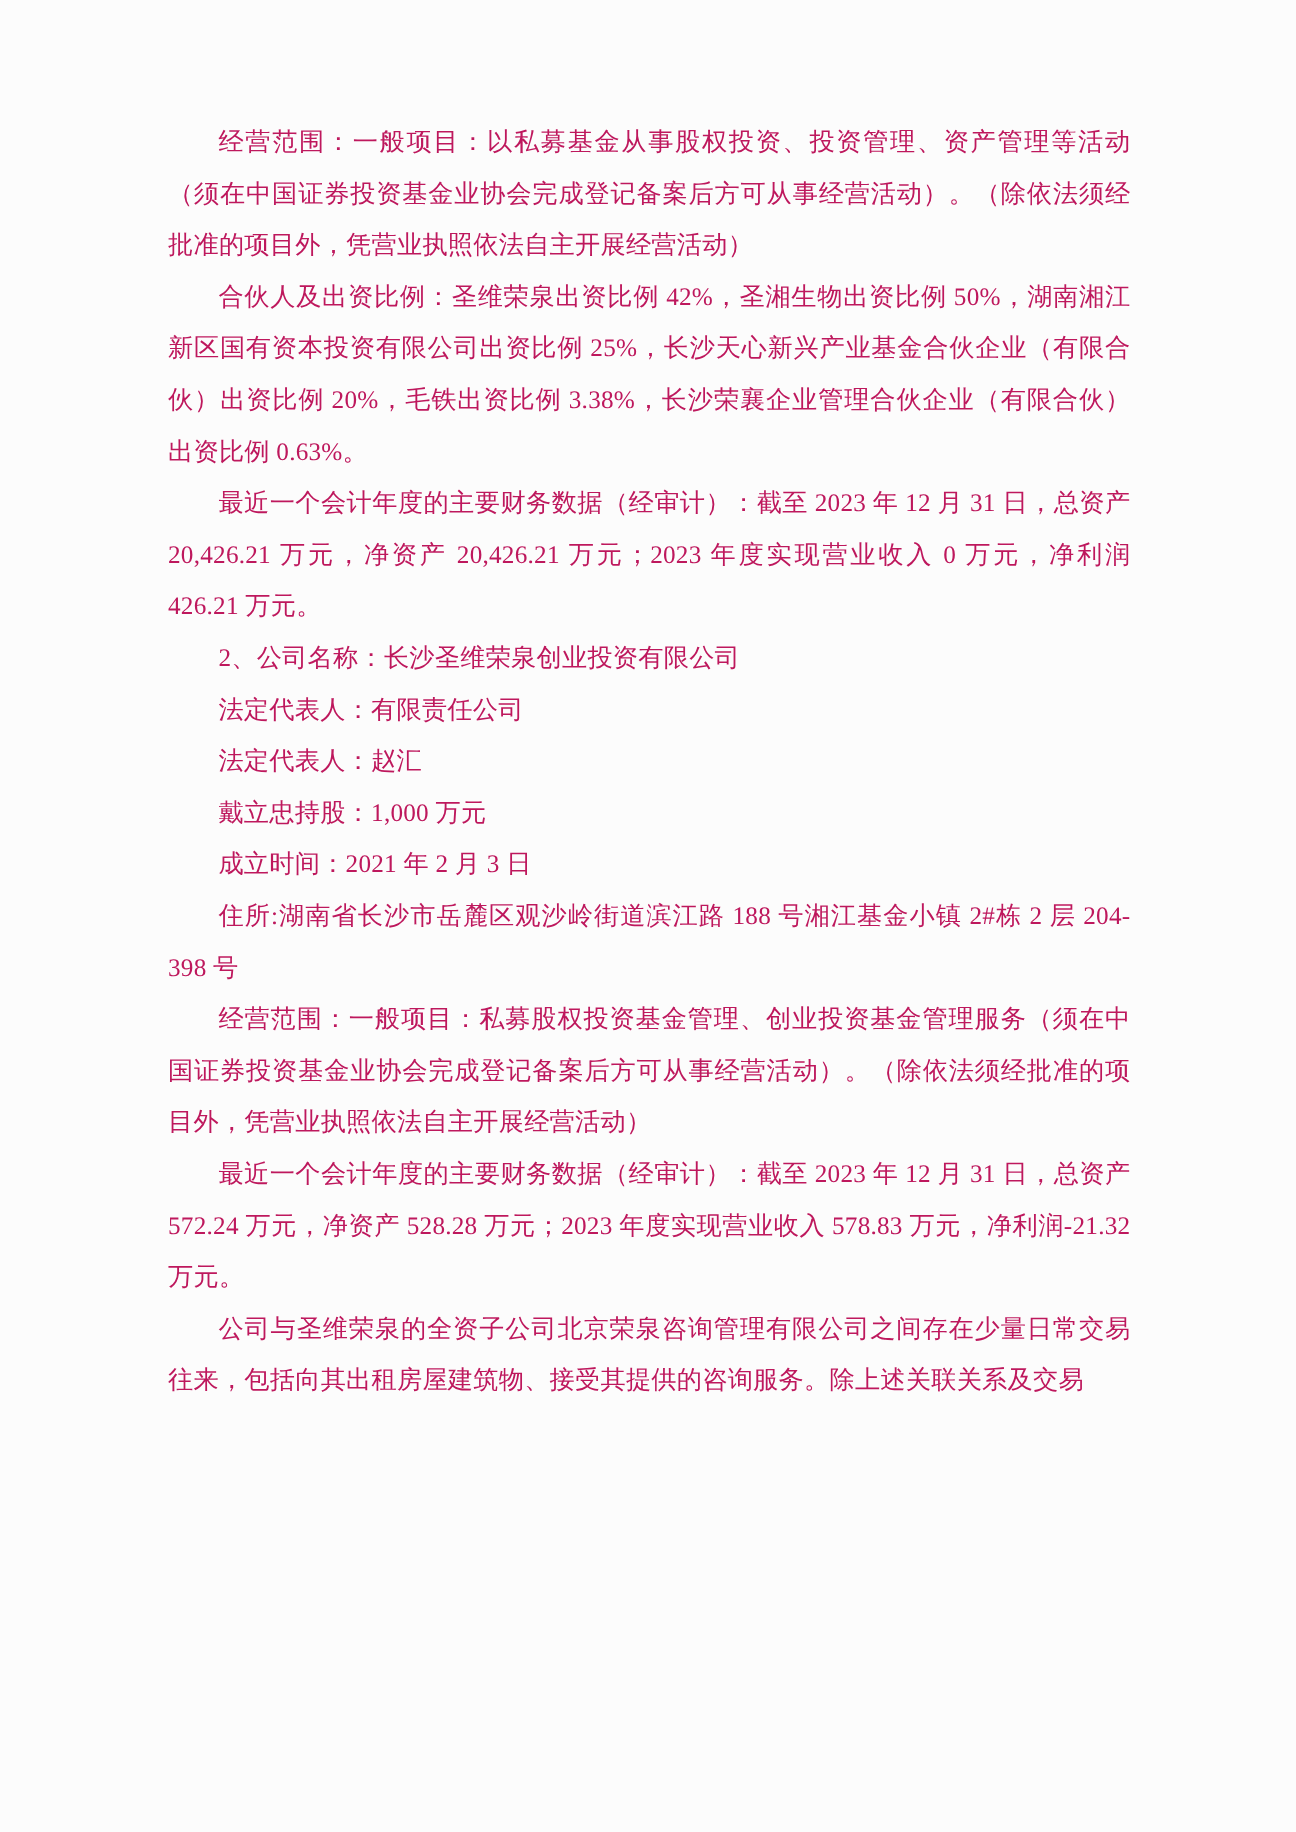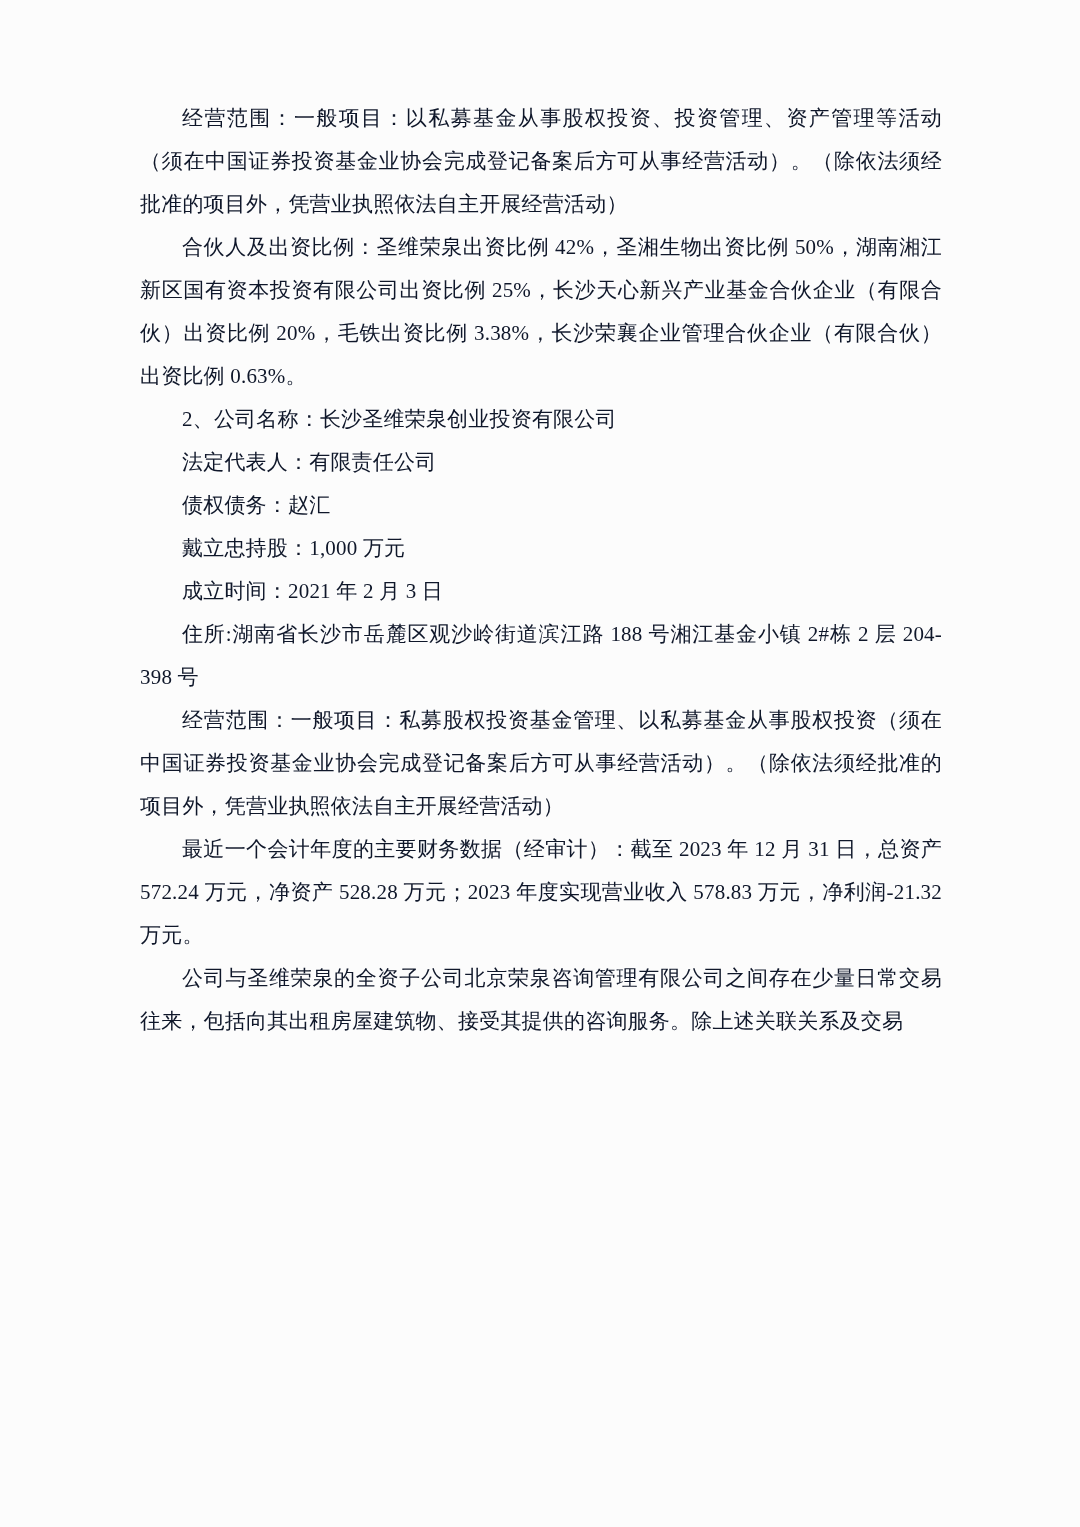--- a/index.html
+++ b/index.html
@@ -39,7 +39,7 @@
 <body>
 
 <div class="page" style="background: rgb(252, 252, 252);">
-  <div class="text-block" id="paragraph-container" style="color: #0f172a;">
+  <div class="text-block" id="paragraph-container" style="color: #be185d;">
       <p>经营范围：一般项目：以私募基金从事股权投资、投资管理、资产管理等活动（须在中国证券投资基金业协会完成登记备案后方可从事经营活动）。（除依法须经批准的项目外，凭营业执照依法自主开展经营活动）</p>
       <p>合伙人及出资比例：圣维荣泉出资比例 42%，圣湘生物出资比例 50%，湖南湘江新区国有资本投资有限公司出资比例 25%，长沙天心新兴产业基金合伙企业（有限合伙）出资比例 20%，毛铁出资比例 3.38%，长沙荣襄企业管理合伙企业（有限合伙）出资比例 0.63%。</p>
       <p>2、公司名称：长沙圣维荣泉创业投资有限公司</p>

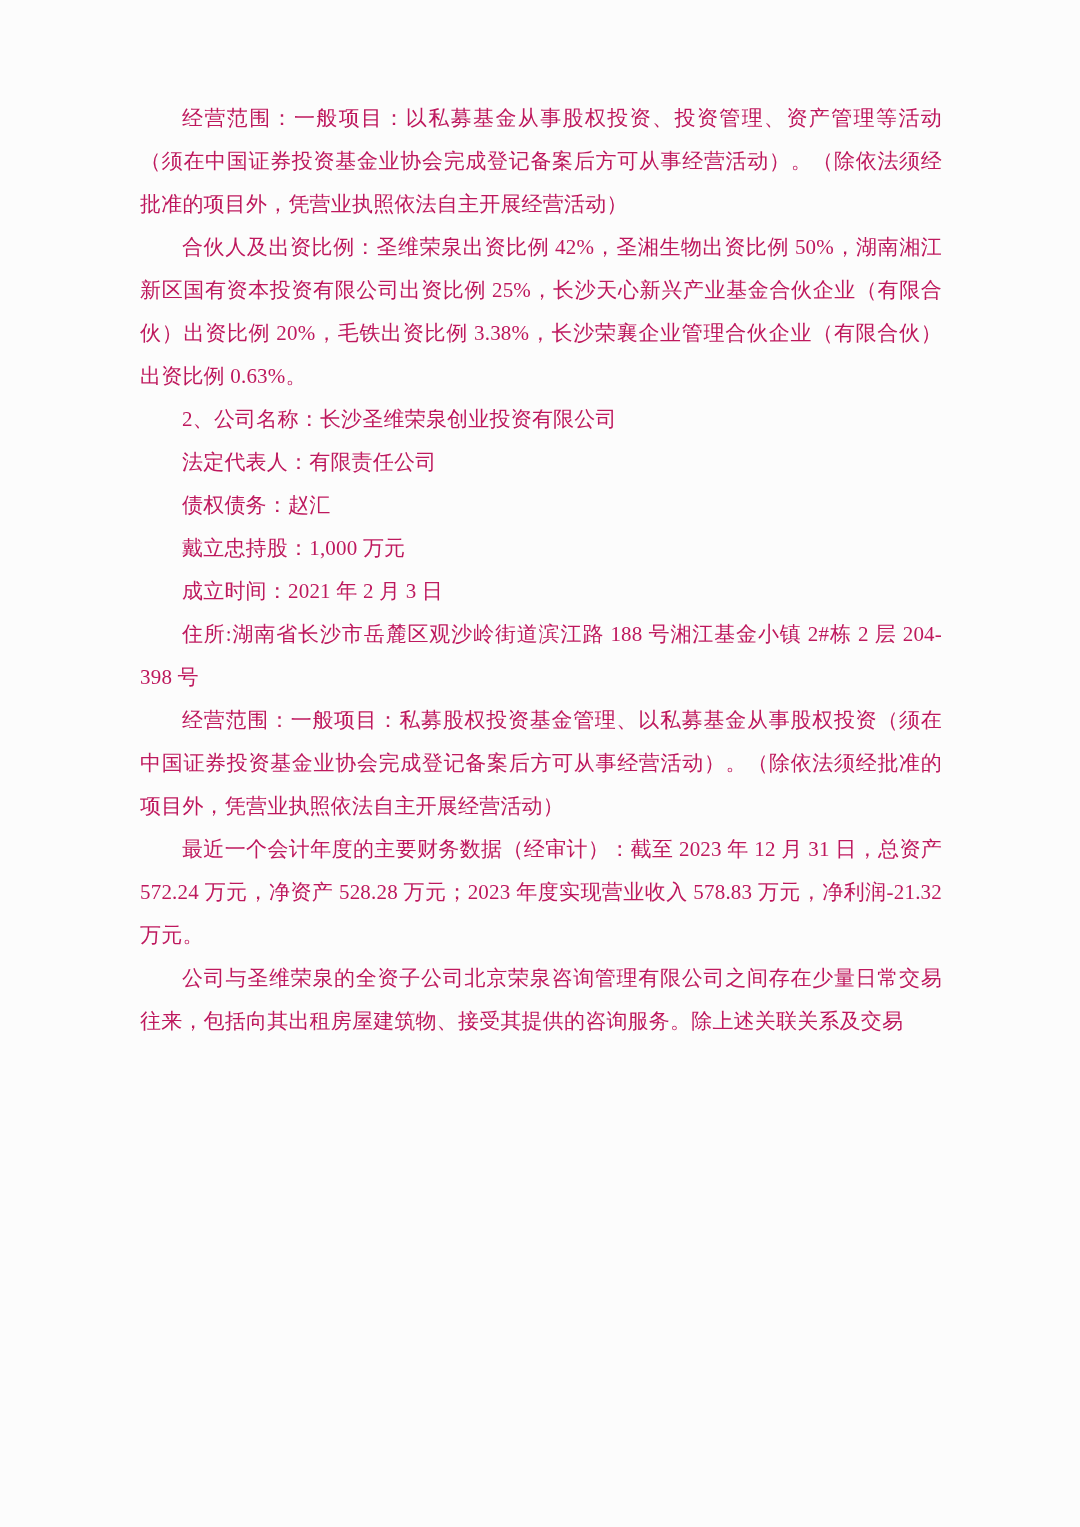--- a/index.html
+++ b/index.html
@@ -42,6 +42,7 @@
   <div class="text-block" id="paragraph-container" style="color: #be185d;">
       <p>经营范围：一般项目：以私募基金从事股权投资、投资管理、资产管理等活动（须在中国证券投资基金业协会完成登记备案后方可从事经营活动）。（除依法须经批准的项目外，凭营业执照依法自主开展经营活动）</p>
       <p>合伙人及出资比例：圣维荣泉出资比例 42%，圣湘生物出资比例 50%，湖南湘江新区国有资本投资有限公司出资比例 25%，长沙天心新兴产业基金合伙企业（有限合伙）出资比例 20%，毛铁出资比例 3.38%，长沙荣襄企业管理合伙企业（有限合伙）出资比例 0.63%。</p>
+      <p>最近一个会计年度的主要财务数据（经审计）：截至 2023 年 12 月 31 日，总资产 20,426.21 万元，净资产 20,426.21 万元；2023 年度实现营业收入 0 万元，净利润 426.21 万元。</p>
       <p>2、公司名称：长沙圣维荣泉创业投资有限公司</p>
       <p>法定代表人：有限责任公司</p>
       <p>债权债务：赵汇</p>

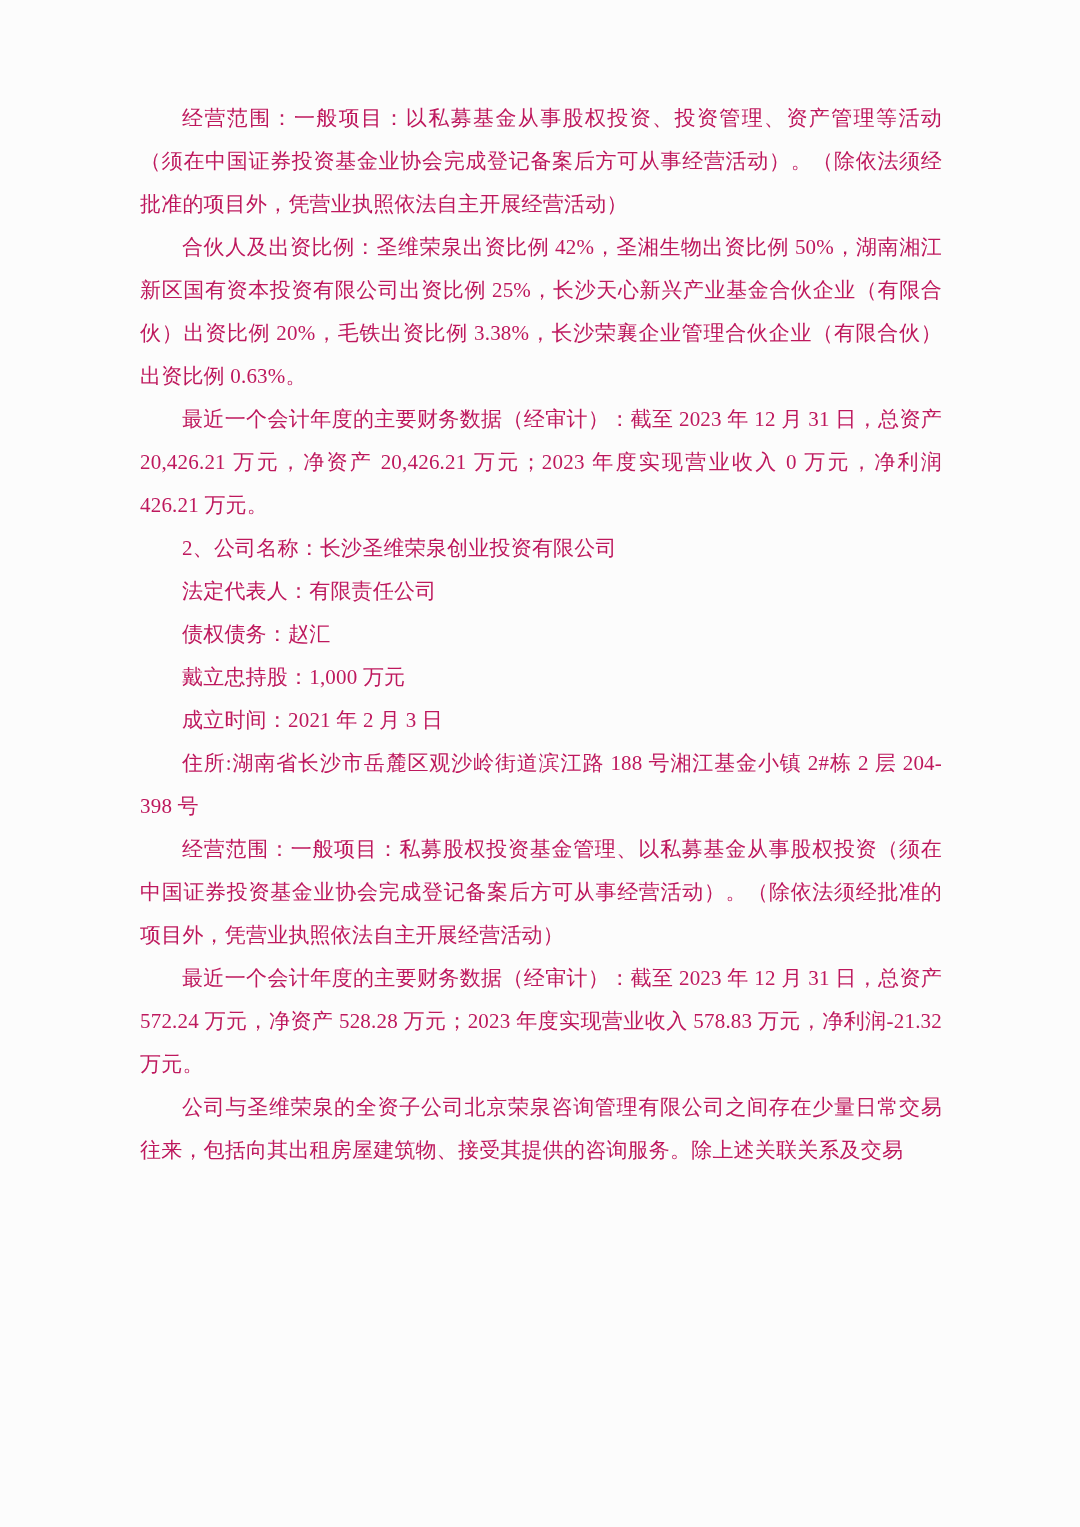--- a/index.html
+++ b/index.html
@@ -45,7 +45,7 @@
       <p>最近一个会计年度的主要财务数据（经审计）：截至 2023 年 12 月 31 日，总资产 20,426.21 万元，净资产 20,426.21 万元；2023 年度实现营业收入 0 万元，净利润 426.21 万元。</p>
       <p>2、公司名称：长沙圣维荣泉创业投资有限公司</p>
       <p>法定代表人：有限责任公司</p>
-      <p>债权债务：赵汇</p>
+      <p>法定代表人：赵汇</p>
       <p>戴立忠持股：1,000 万元</p>
       <p>成立时间：2021 年 2 月 3 日</p>
       <p>住所:湖南省长沙市岳麓区观沙岭街道滨江路 188 号湘江基金小镇 2#栋 2 层 204-398 号</p>

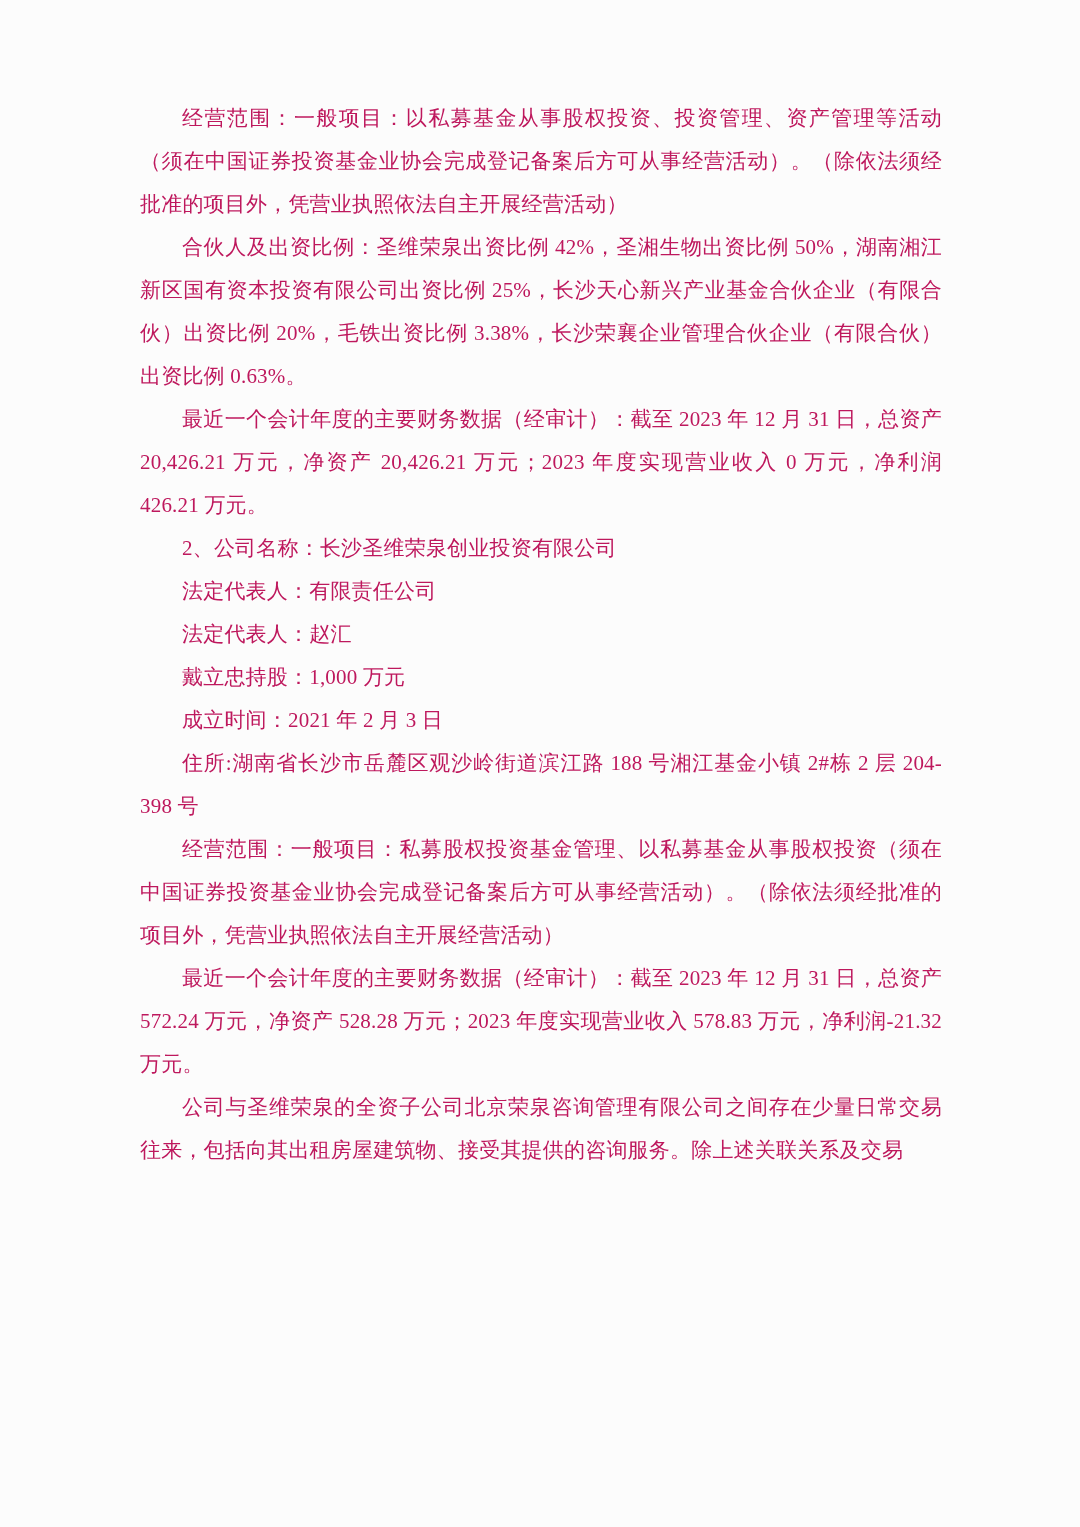--- a/index.html
+++ b/index.html
@@ -49,7 +49,7 @@
       <p>戴立忠持股：1,000 万元</p>
       <p>成立时间：2021 年 2 月 3 日</p>
       <p>住所:湖南省长沙市岳麓区观沙岭街道滨江路 188 号湘江基金小镇 2#栋 2 层 204-398 号</p>
-      <p>经营范围：一般项目：私募股权投资基金管理、以私募基金从事股权投资（须在中国证券投资基金业协会完成登记备案后方可从事经营活动）。（除依法须经批准的项目外，凭营业执照依法自主开展经营活动）</p>
+      <p>经营范围：一般项目：私募股权投资基金管理、创业投资基金管理服务（须在中国证券投资基金业协会完成登记备案后方可从事经营活动）。（除依法须经批准的项目外，凭营业执照依法自主开展经营活动）</p>
       <p>最近一个会计年度的主要财务数据（经审计）：截至 2023 年 12 月 31 日，总资产 572.24 万元，净资产 528.28 万元；2023 年度实现营业收入 578.83 万元，净利润-21.32 万元。</p>
       <p>公司与圣维荣泉的全资子公司北京荣泉咨询管理有限公司之间存在少量日常交易往来，包括向其出租房屋建筑物、接受其提供的咨询服务。除上述关联关系及交易</p>
     </div>

